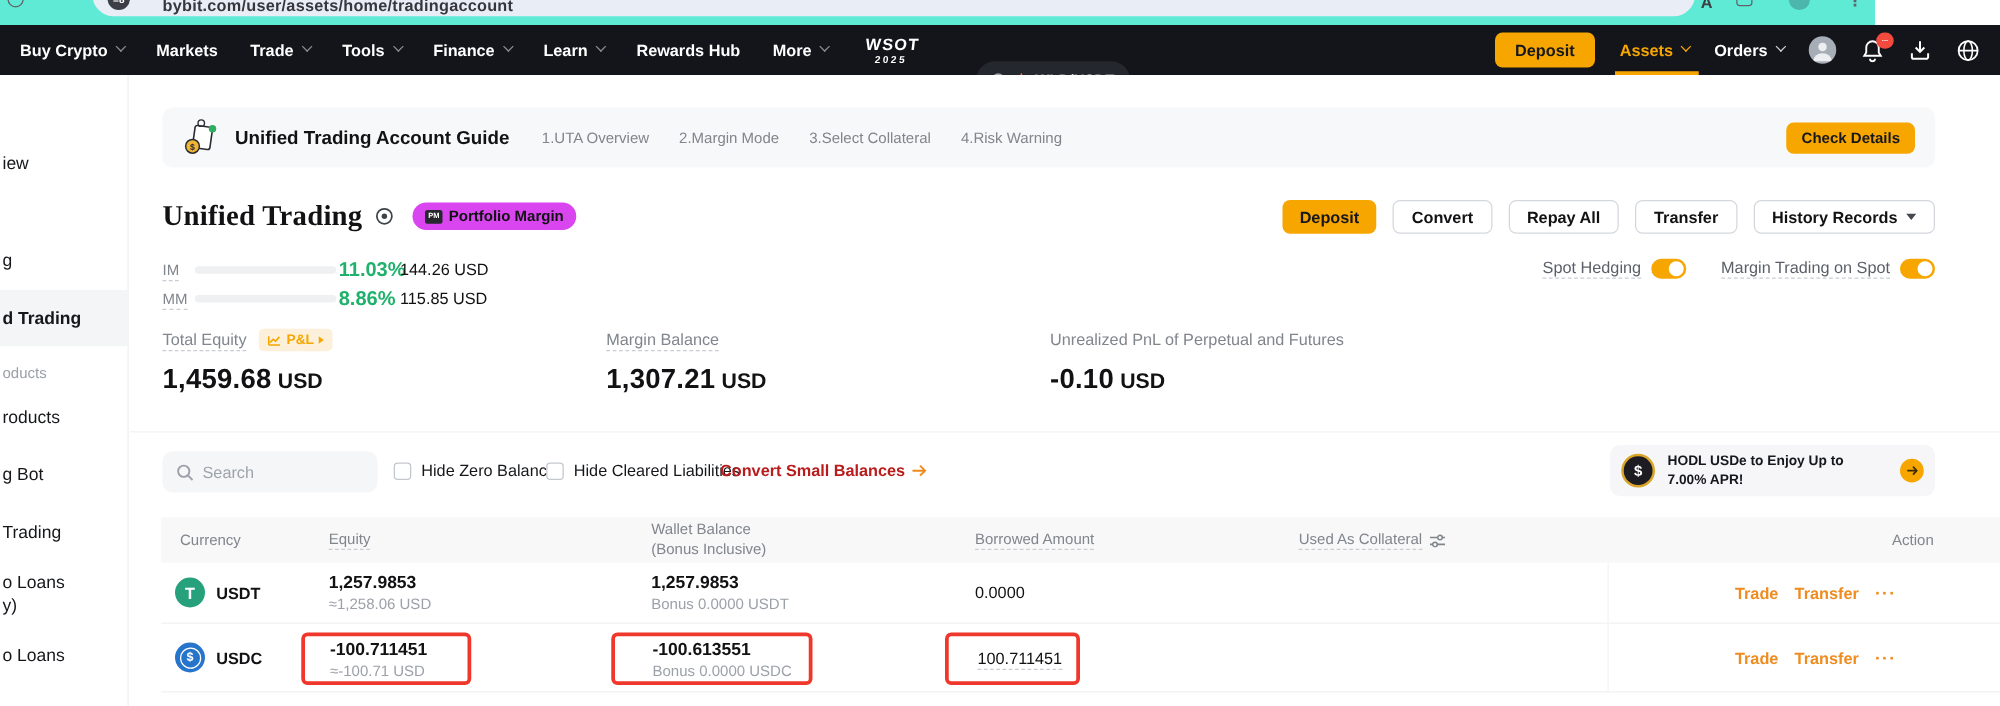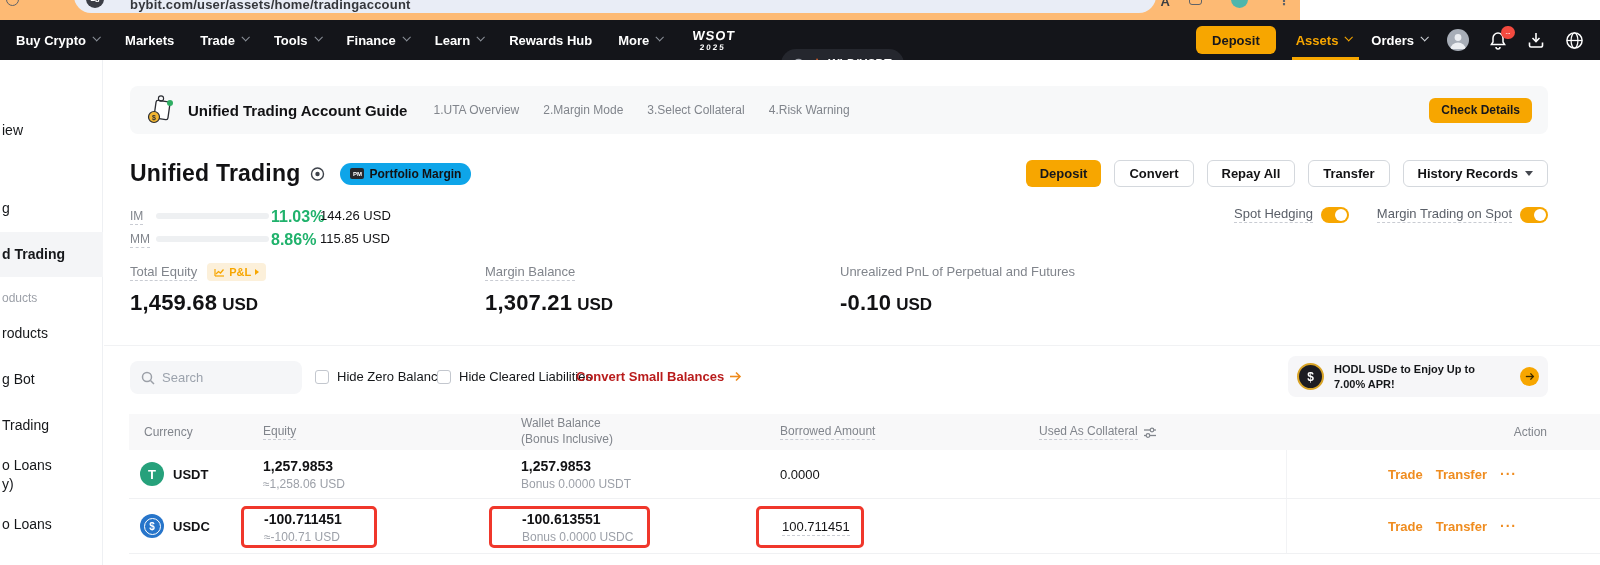--- a/index.html
+++ b/index.html
@@ -7,7 +7,7 @@
   .screen { position:relative; width:1600px; height:565px; overflow:hidden; background:#fff; }
 
   
-  .browserbar { position:absolute; left:0; top:0; width:1300px; height:20px; background:#fdba74; overflow:hidden; }
+  .browserbar { position:absolute; left:0; top:0; width:1500px; height:20px; background:#5eead4; overflow:hidden; }
   .reload-circle { position:absolute; left:6px; top:-7px; width:13px; height:13px; border:1.5px solid #5f6368; border-radius:50%; }
   .urlpill { position:absolute; left:74px; right:144px; top:-21px; height:34px; border-radius:17px; background:#e9edf6; }
   .site-badge { position:absolute; left:86px; top:-10px; width:18px; height:18px; border-radius:50%; background:#3b3e46; color:#fff; font-size:8px; font-weight:700; display:flex; align-items:center; justify-content:center; }

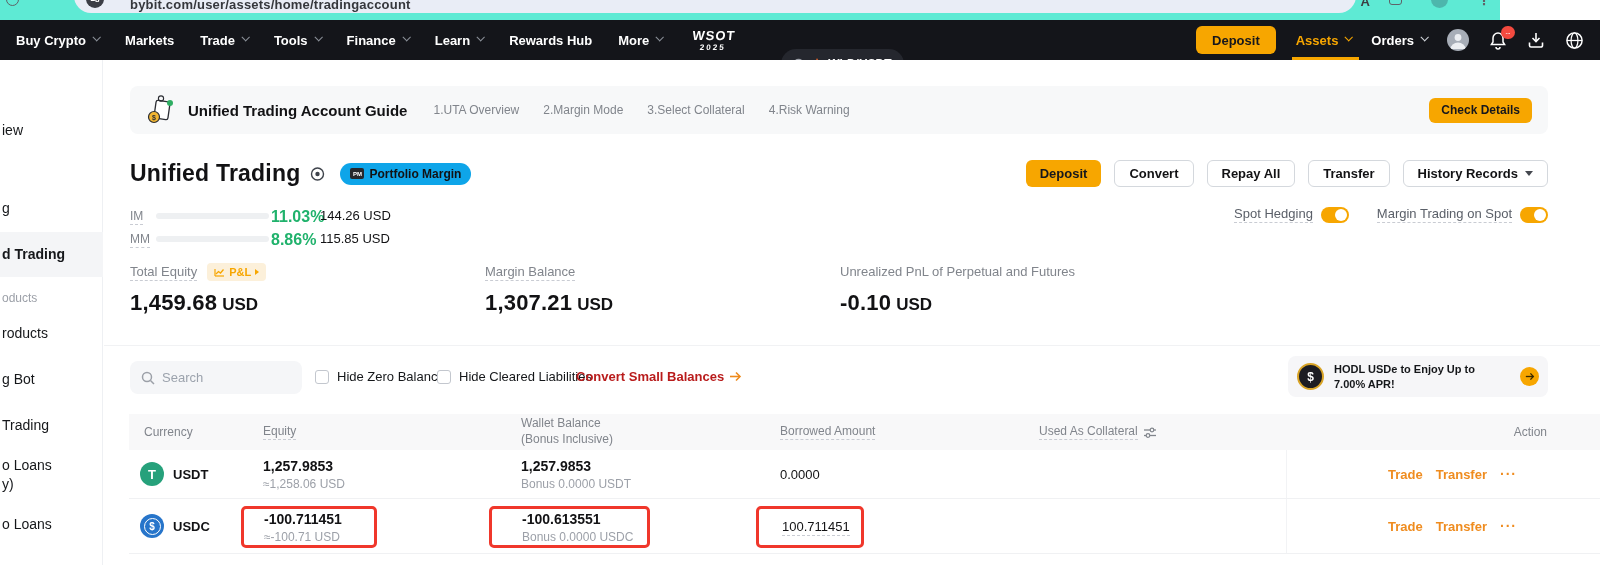--- a/index.html
+++ b/index.html
@@ -57,7 +57,7 @@
   .btn-check { margin-left:auto; background:#f7a600; border:none; color:#16171c; font-size:12px; font-weight:700; height:25px; padding:0 12px; border-radius:6px; cursor:pointer; font-family:inherit; }
 
   .title-row { position:absolute; left:26px; top:100px; display:flex; align-items:center; }
-  .page-title { font-size:23px; font-weight:700; color:#121214; letter-spacing:.2px; }
+  .page-title { font-size:23px; font-weight:700; color:#121214; letter-spacing:.2px;font-family:Liberation Serif, serif; }
   .eye { margin-left:9px; cursor:pointer; display:flex; }
   .pm-pill { margin-left:14px; height:22px; background:#0ea5e9; border-radius:11px; display:flex; align-items:center; padding:0 10px; gap:5px; cursor:pointer; }
   .pm-ic { width:14px; height:11px; background:#26272c; border-radius:2px; color:#fff; font-size:6px; font-weight:700; display:flex; align-items:center; justify-content:center; }

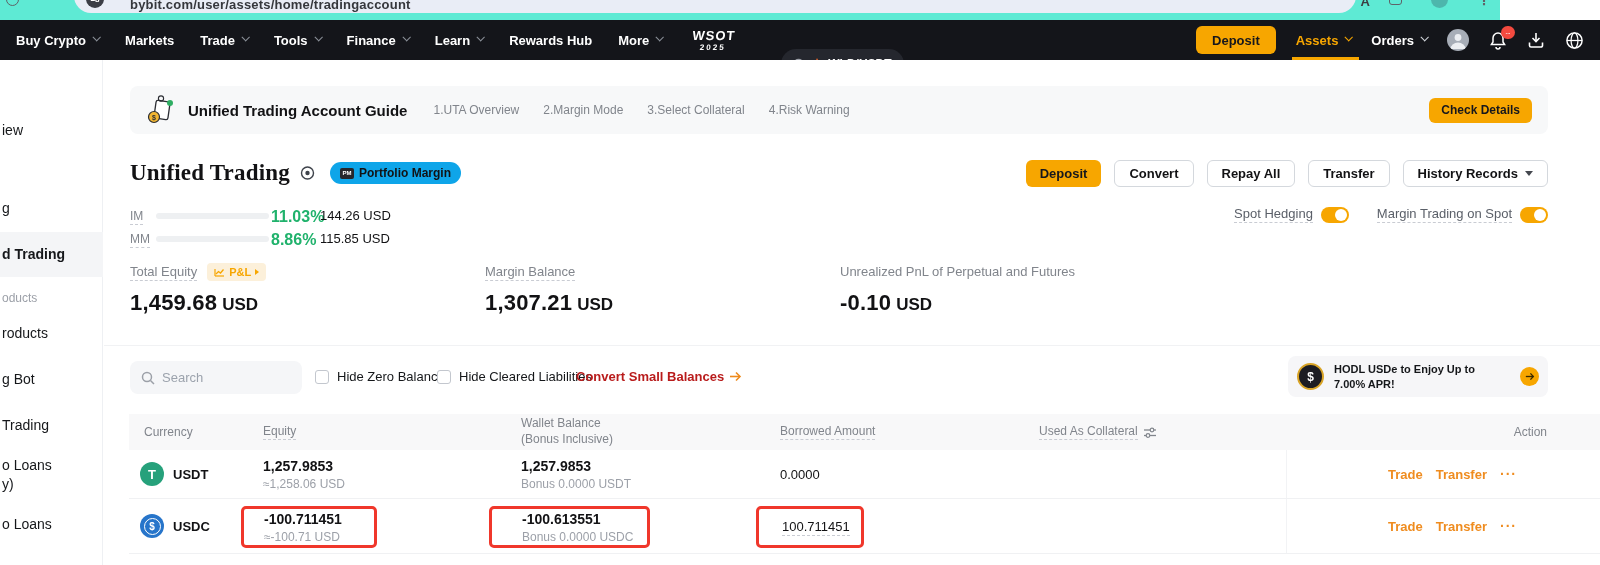--- a/index.html
+++ b/index.html
@@ -59,7 +59,7 @@
   .title-row { position:absolute; left:26px; top:100px; display:flex; align-items:center; }
   .page-title { font-size:23px; font-weight:700; color:#121214; letter-spacing:.2px;font-family:Liberation Serif, serif; }
   .eye { margin-left:9px; cursor:pointer; display:flex; }
-  .pm-pill { margin-left:14px; height:22px; background:#0ea5e9; border-radius:11px; display:flex; align-items:center; padding:0 10px; gap:5px; cursor:pointer; }
+  .pm-pill { margin-left:14px; height:22px; background:#d946ef; border-radius:11px; display:flex; align-items:center; padding:0 10px; gap:5px; cursor:pointer; }
   .pm-ic { width:14px; height:11px; background:#26272c; border-radius:2px; color:#fff; font-size:6px; font-weight:700; display:flex; align-items:center; justify-content:center; }
   .pm-pill .t { font-size:12px; font-weight:600; color:#121214; }
 

